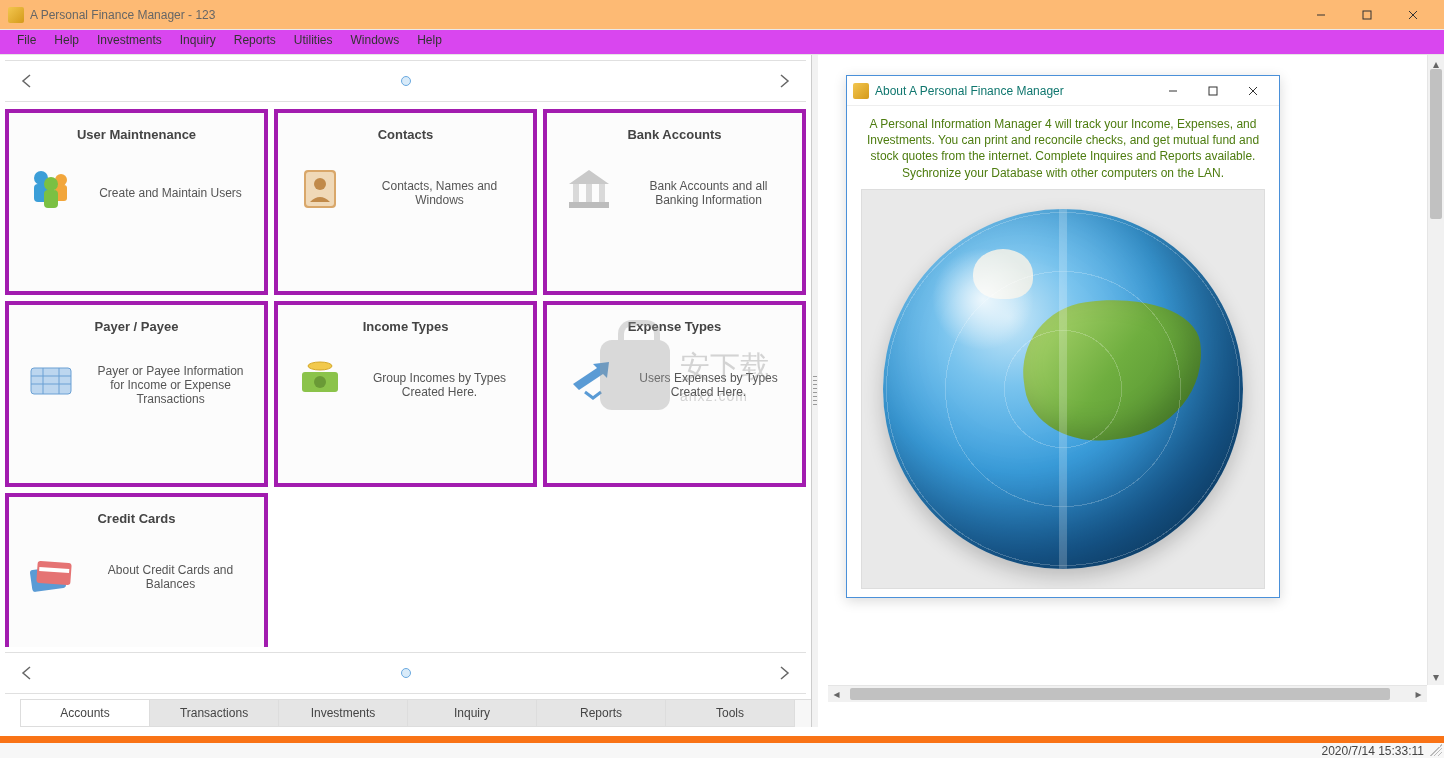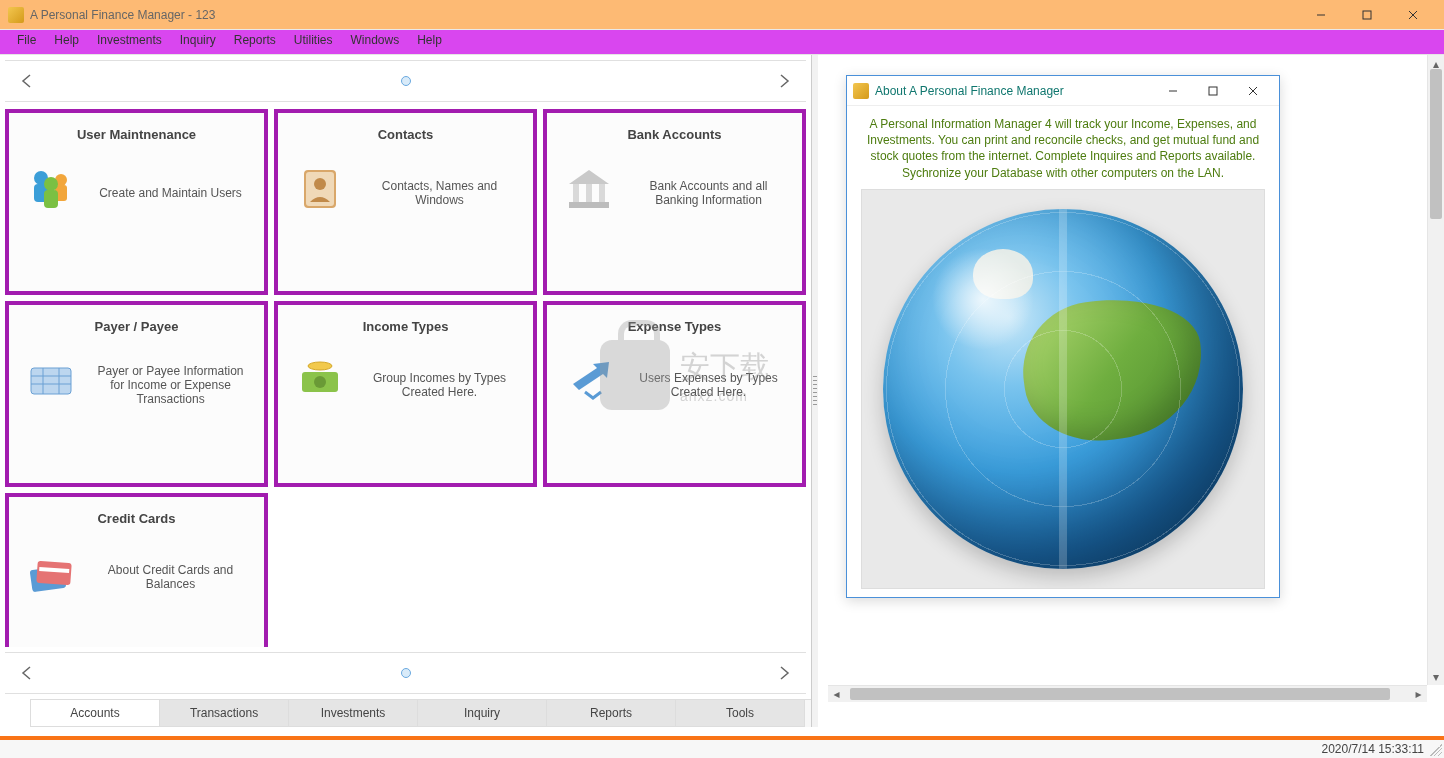--- a/index.html
+++ b/index.html
@@ -39,7 +39,7 @@
   .bottom-nav-row { height: 42px; display:flex; align-items:center; border-top:1px solid #e0e0e0; border-bottom:1px solid #e0e0e0; padding:0 10px; margin:5px; background:#fff;}
 
   
-  .bottom-tabs { height: 28px; display:flex; border-top:1px solid #ddd; background:#f7f7f7; margin-left:30px;}
+  .bottom-tabs { height: 28px; display:flex; border-top:1px solid #ddd; background:#f7f7f7; margin-left:20px;}
   .bottom-tab { flex:0 0 130px; border:1px solid #ddd; border-top:none; margin-right:-1px; background:#e5e5e5; display:flex; align-items:center; justify-content:center; color:#444; font-size:12px; cursor:pointer;}
   .bottom-tab.active { background:#fff; }
 

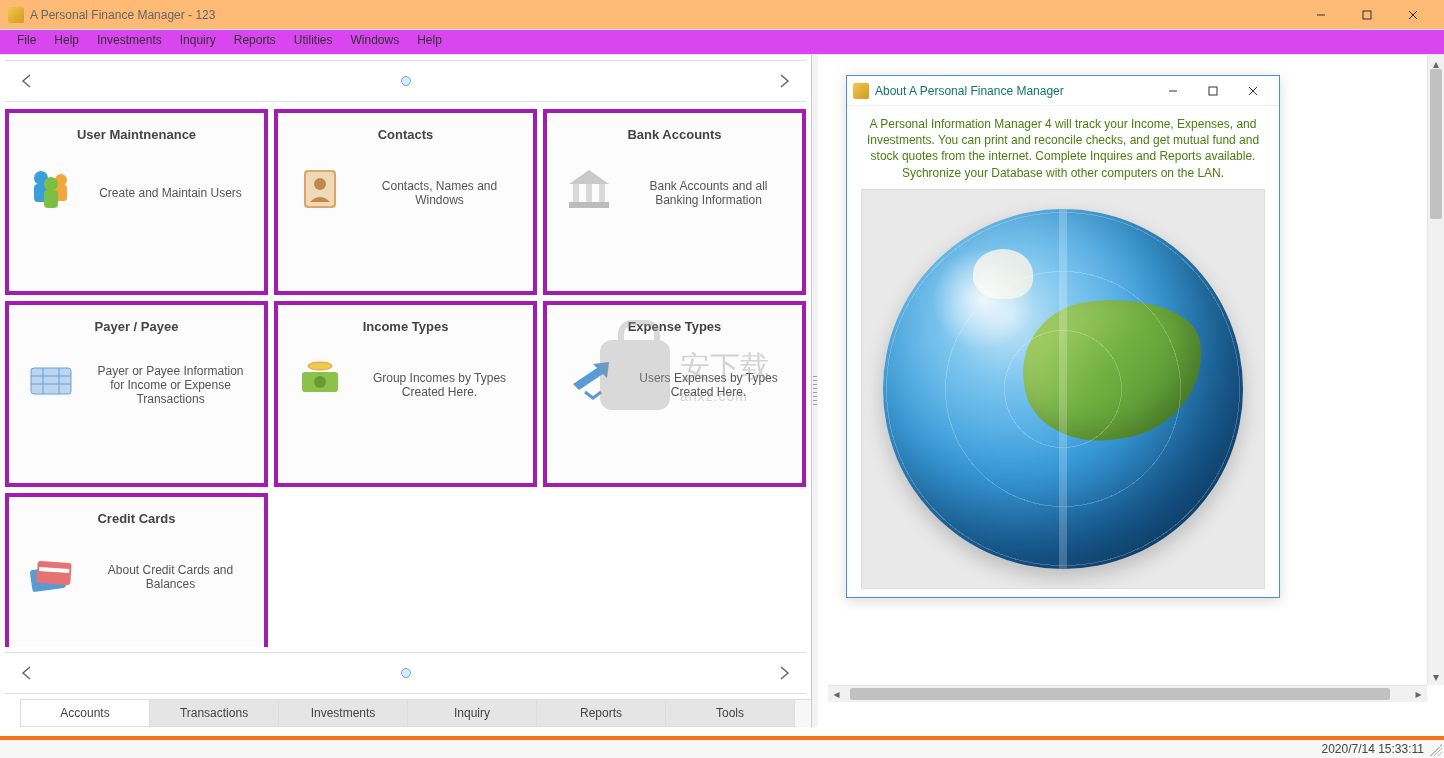--- a/index.html
+++ b/index.html
@@ -73,7 +73,7 @@
   .h-scrollbar .arrow-l{left:0;} .h-scrollbar .arrow-r{right:0;}
 
   
-  .statusbar { position:absolute; bottom:0; left:0; right:0; height:22px; border-top:4px solid #f97316; background:#f7f7f7; display:flex; align-items:center; justify-content:flex-end; padding:0 20px; color:#444; font-size:12px;}
+  .statusbar { position:absolute; bottom:0; left:0; right:0; height:22px; border-top:7px solid #f97316; background:#f7f7f7; display:flex; align-items:center; justify-content:flex-end; padding:0 20px; color:#444; font-size:12px;}
   .statusbar .grip { position:absolute; right:2px; bottom:2px; width:12px; height:12px; background:
     linear-gradient(135deg, transparent 50%, #bbb 50% 55%, transparent 55% 65%, #bbb 65% 70%, transparent 70% 80%, #bbb 80% 85%, transparent 85%);}
 

